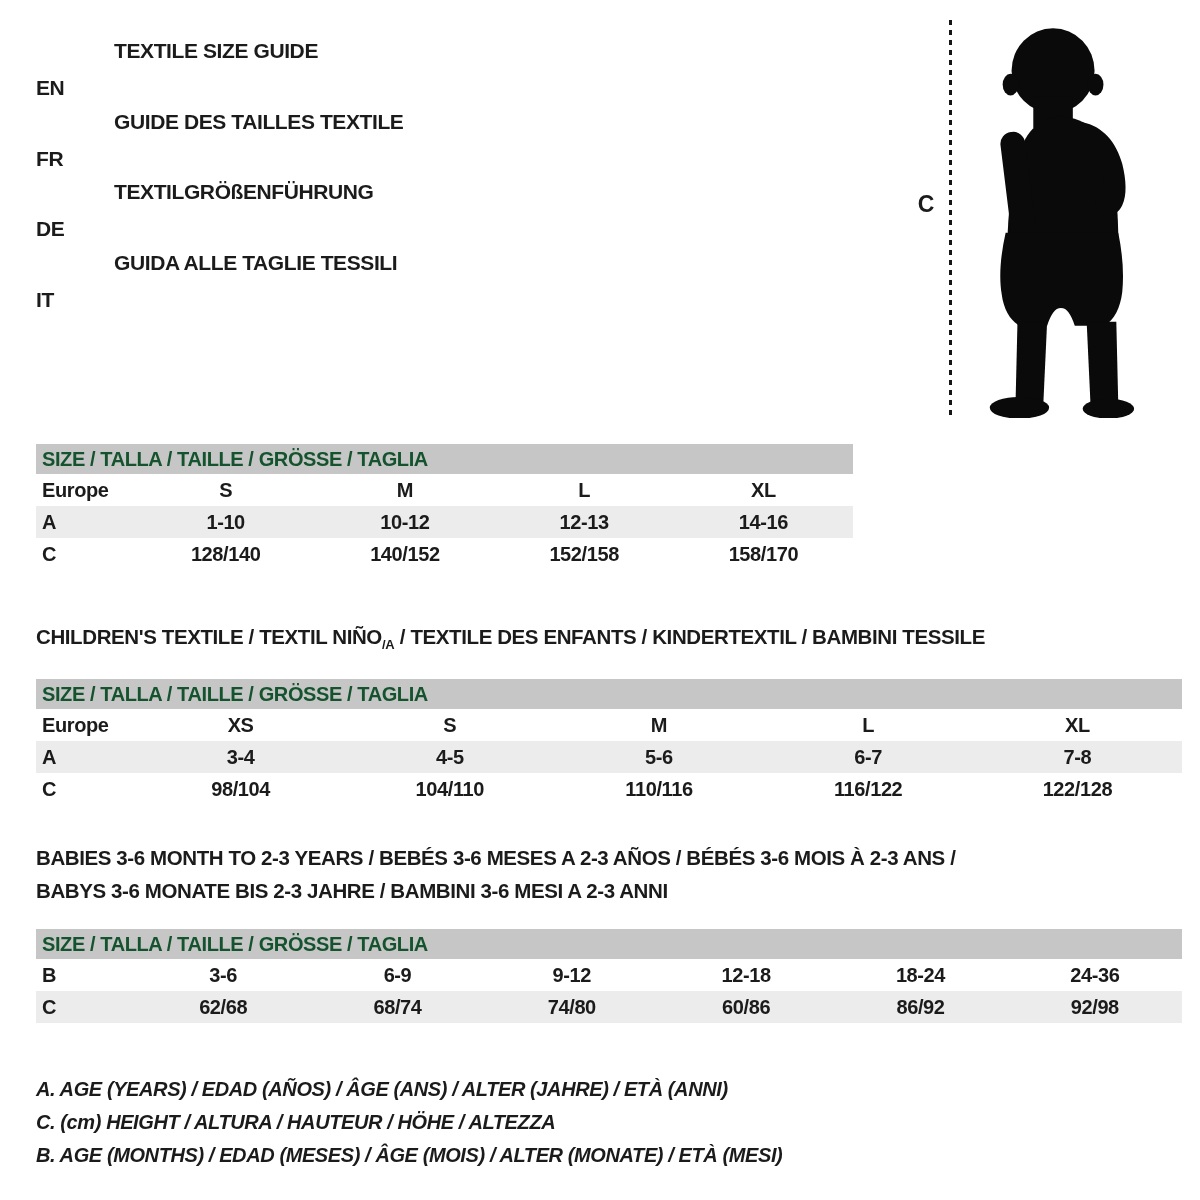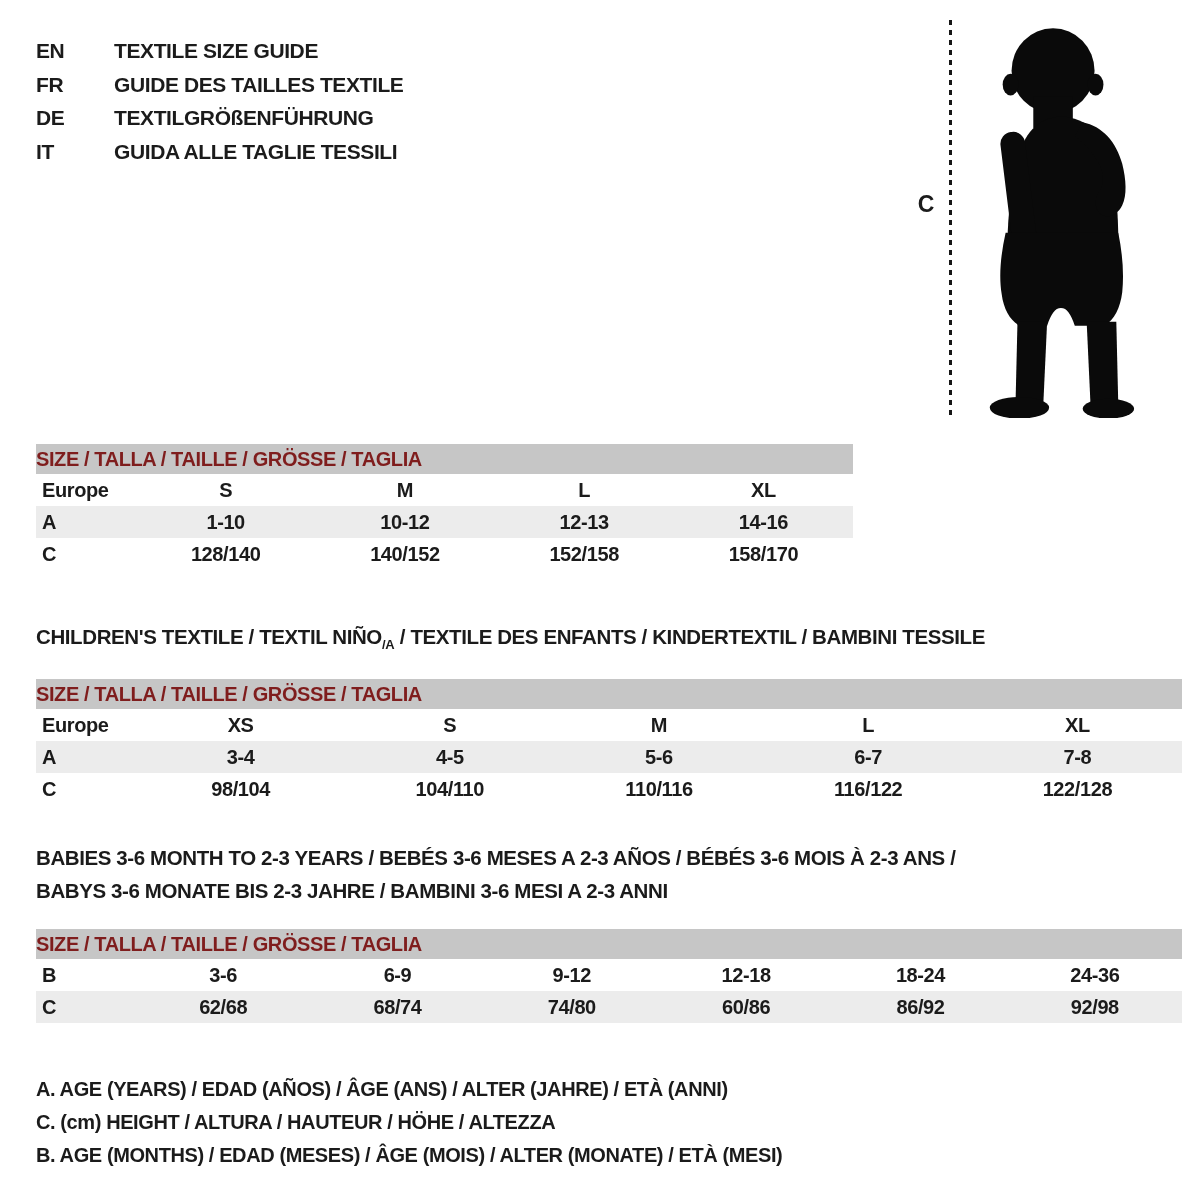--- a/index.html
+++ b/index.html
@@ -15,7 +15,7 @@
        height:420px;box-sizing:border-box;padding:20px 58px 0 36px;}
   .langs{margin-top:14px;}
   .lang-row{display:flex;font-size:21px;line-height:33.5px;white-space:nowrap;}
-  .lang-code{width:78px;}
+  .lang-code{width:78px;margin-top:37px;}
 
   .figure{display:flex;height:398px;}
   .c-label{align-self:center;font-size:23px;margin:-30px 15px 0 0;}

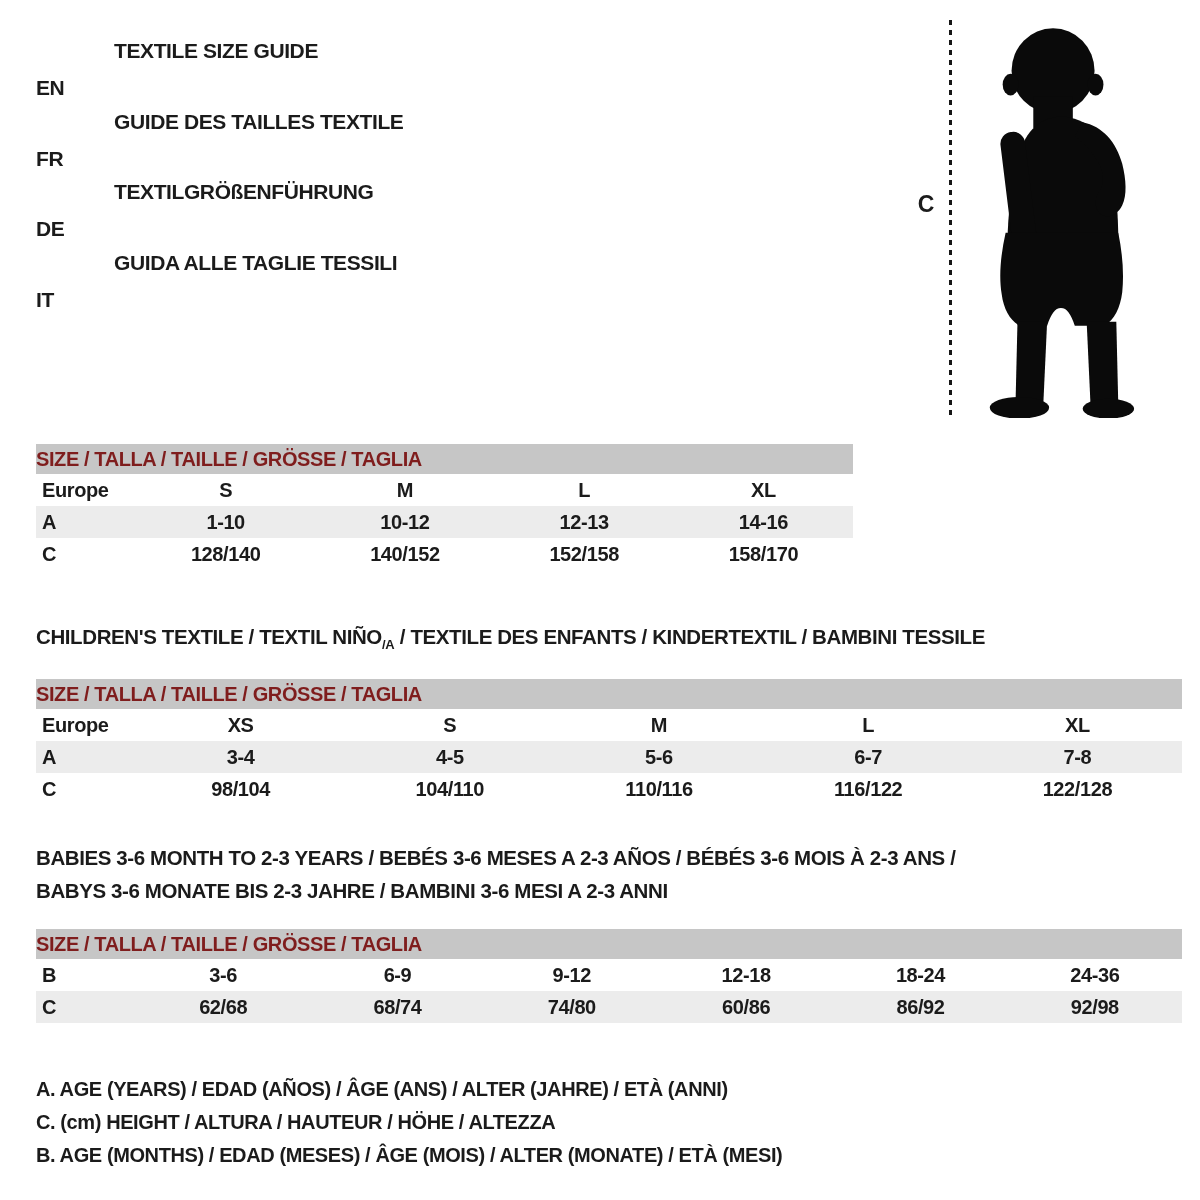--- a/index.html
+++ b/index.html
@@ -35,7 +35,7 @@
   table.w1{width:817px;margin-top:24px;}
   table.w2{width:1146px;}
   td{font-size:20px;height:32px;padding:0;text-align:center;white-space:nowrap;}
-  td.band{background:#c6c6c6;color:#7f1d1d;text-align:left;height:30px;}
+  td.band{background:#c6c6c6;color:#14532d;text-align:left;padding-left:6px;height:30px;}
   td.lbl{text-align:left;padding-left:6px;}
   tr.shaded td{background:#ececec;}
 

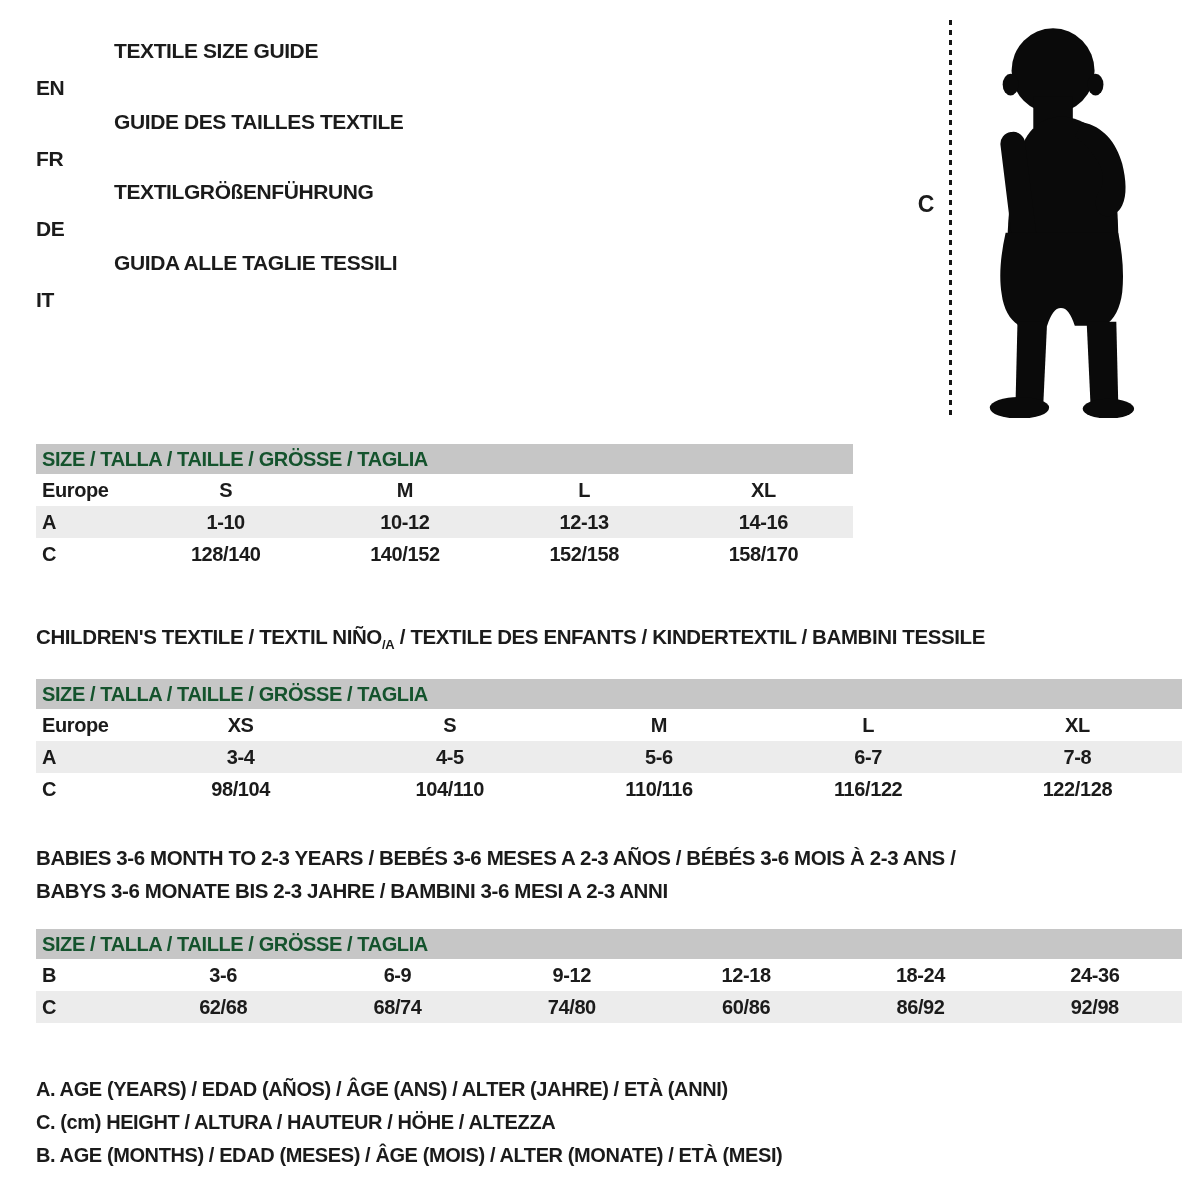--- a/index.html
+++ b/index.html
@@ -40,7 +40,7 @@
   tr.shaded td{background:#ececec;}
 
   
-  .legend{margin:50px 0 0 36px;font-size:20px;line-height:33px;}
+  .legend{margin:50px 0 0 36px;font-size:20px;line-height:33px;font-style:italic;}
   .legend div{white-space:nowrap;}
 </style>
 </head>

